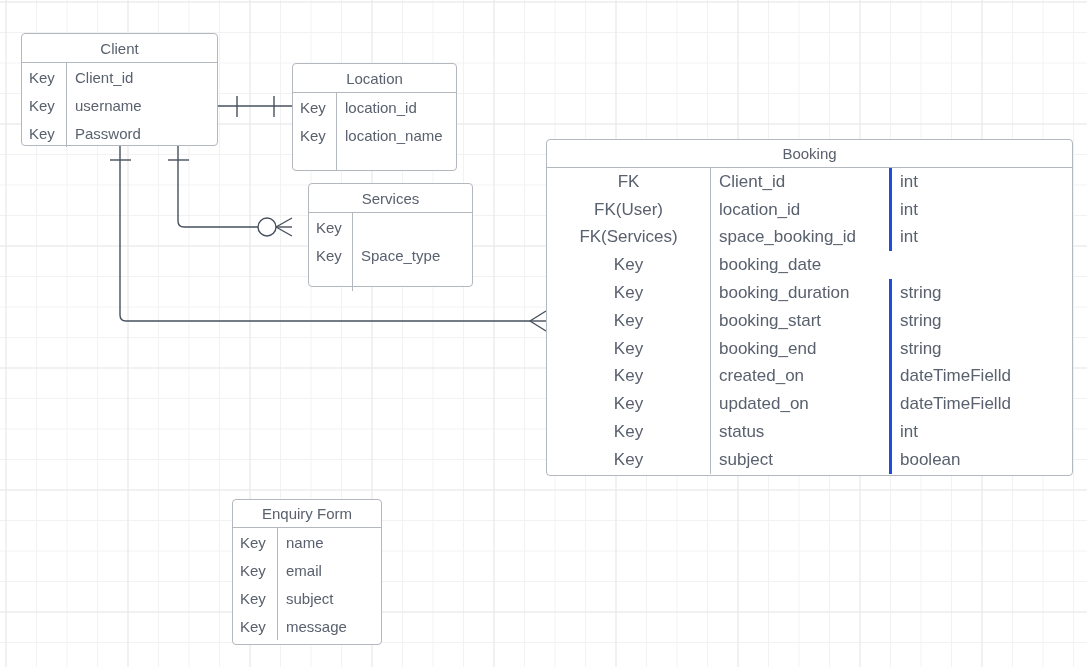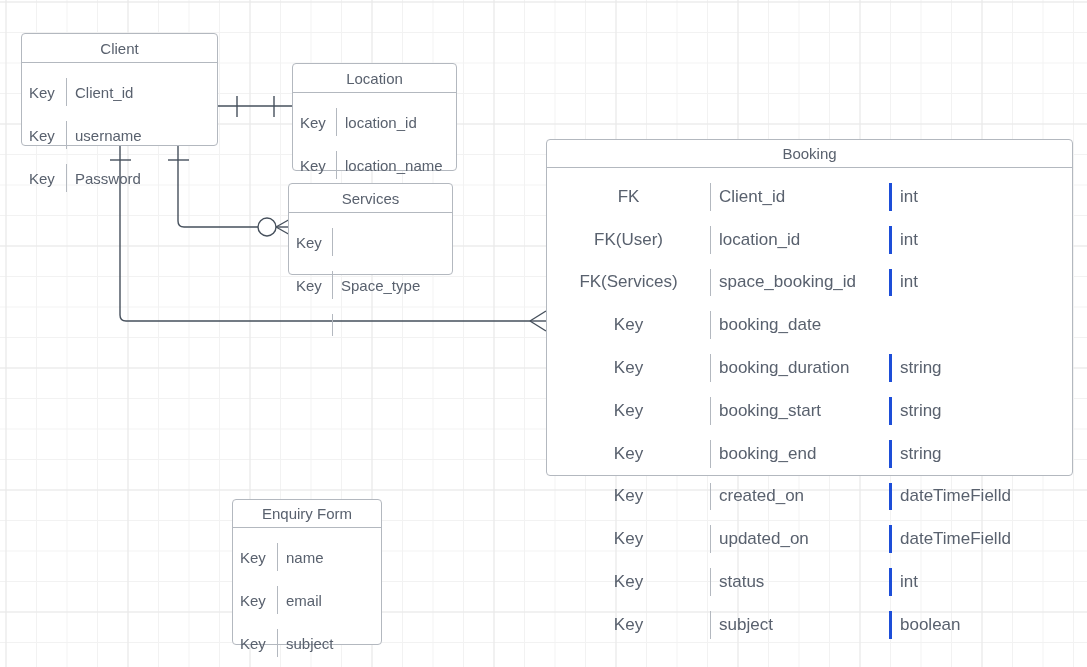--- a/index.html
+++ b/index.html
@@ -59,7 +59,6 @@
     align-items: flex-end;
     box-sizing: border-box;
     white-space: nowrap;
-    margin-top: 15px;
   }
   .cell-key {
     box-sizing: border-box;

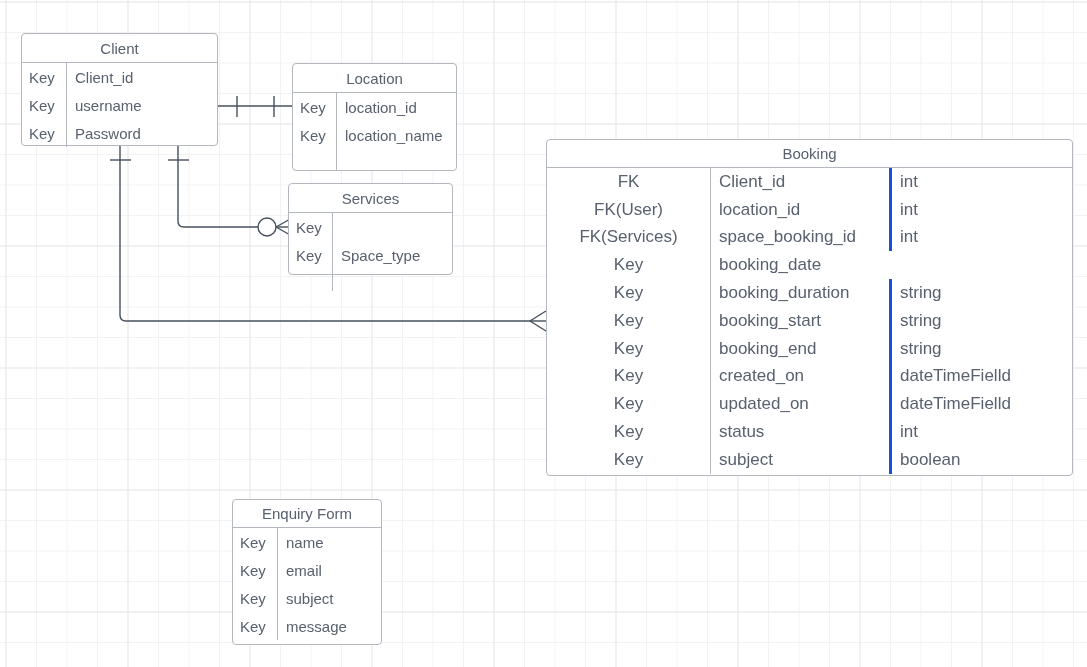--- a/index.html
+++ b/index.html
@@ -101,7 +101,7 @@
   #ent-location .filler .cell-key { border-right: 1px solid #b3b8bf; }
 
   
-  #ent-services { left: 288px; top: 183px; width: 165px; height: 92px; }
+  #ent-services { left: 308px; top: 183px; width: 165px; height: 104px; }
   #ent-services .entity-title { height: 29px; font-size: 15px; }
   #ent-services .row { height: 28px; font-size: 15px; }
   #ent-services .cell-key { width: 44px; padding-left: 7px; }

